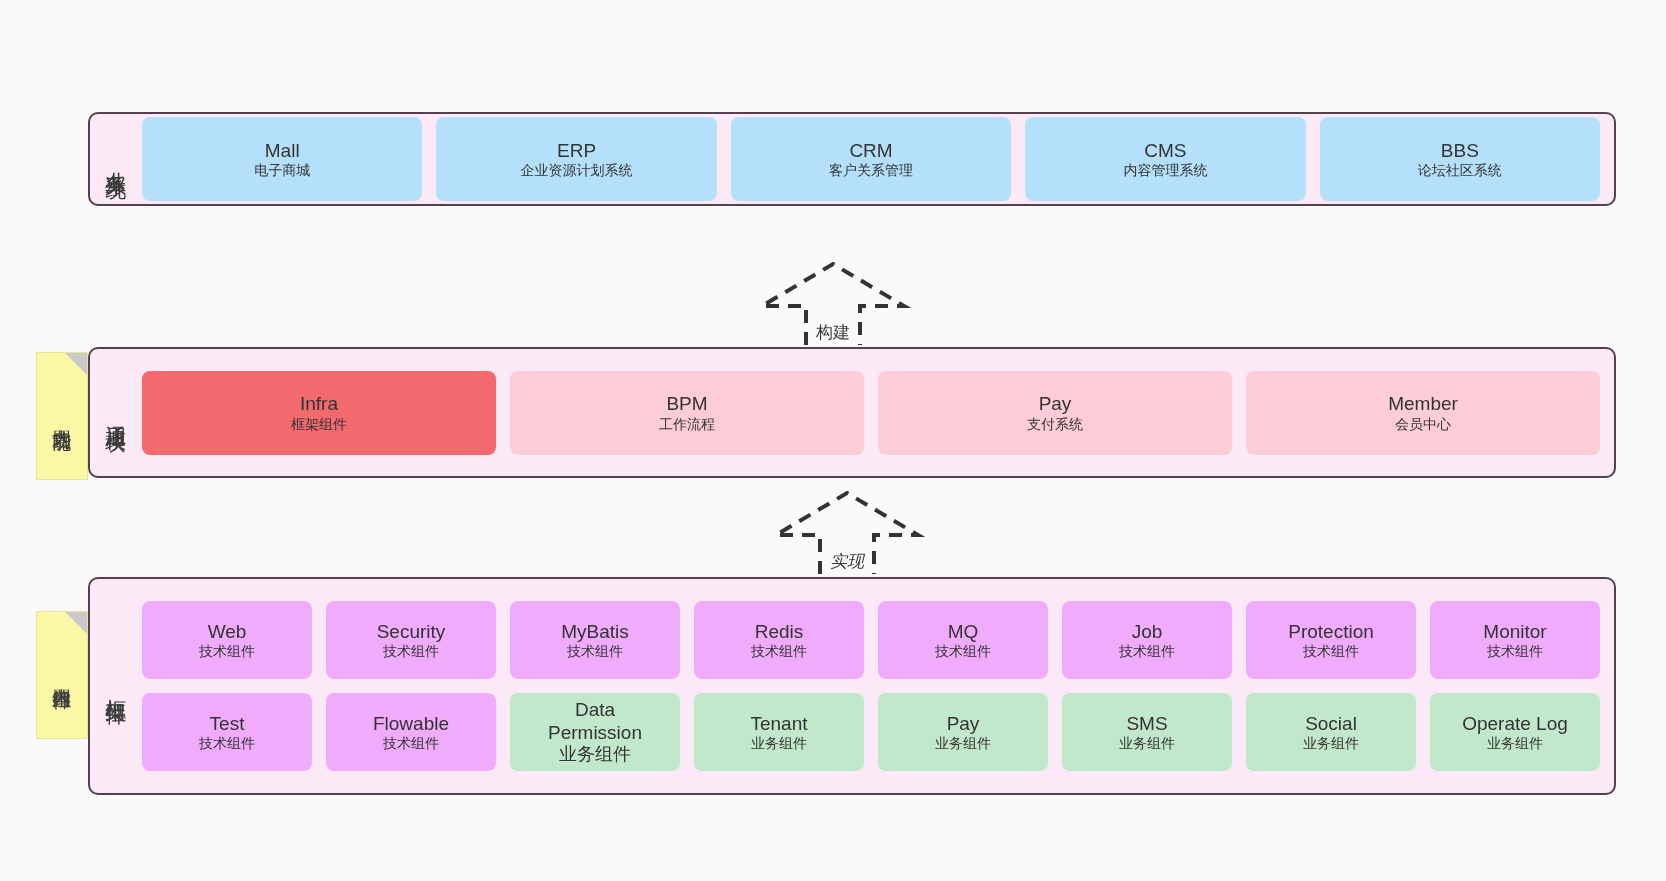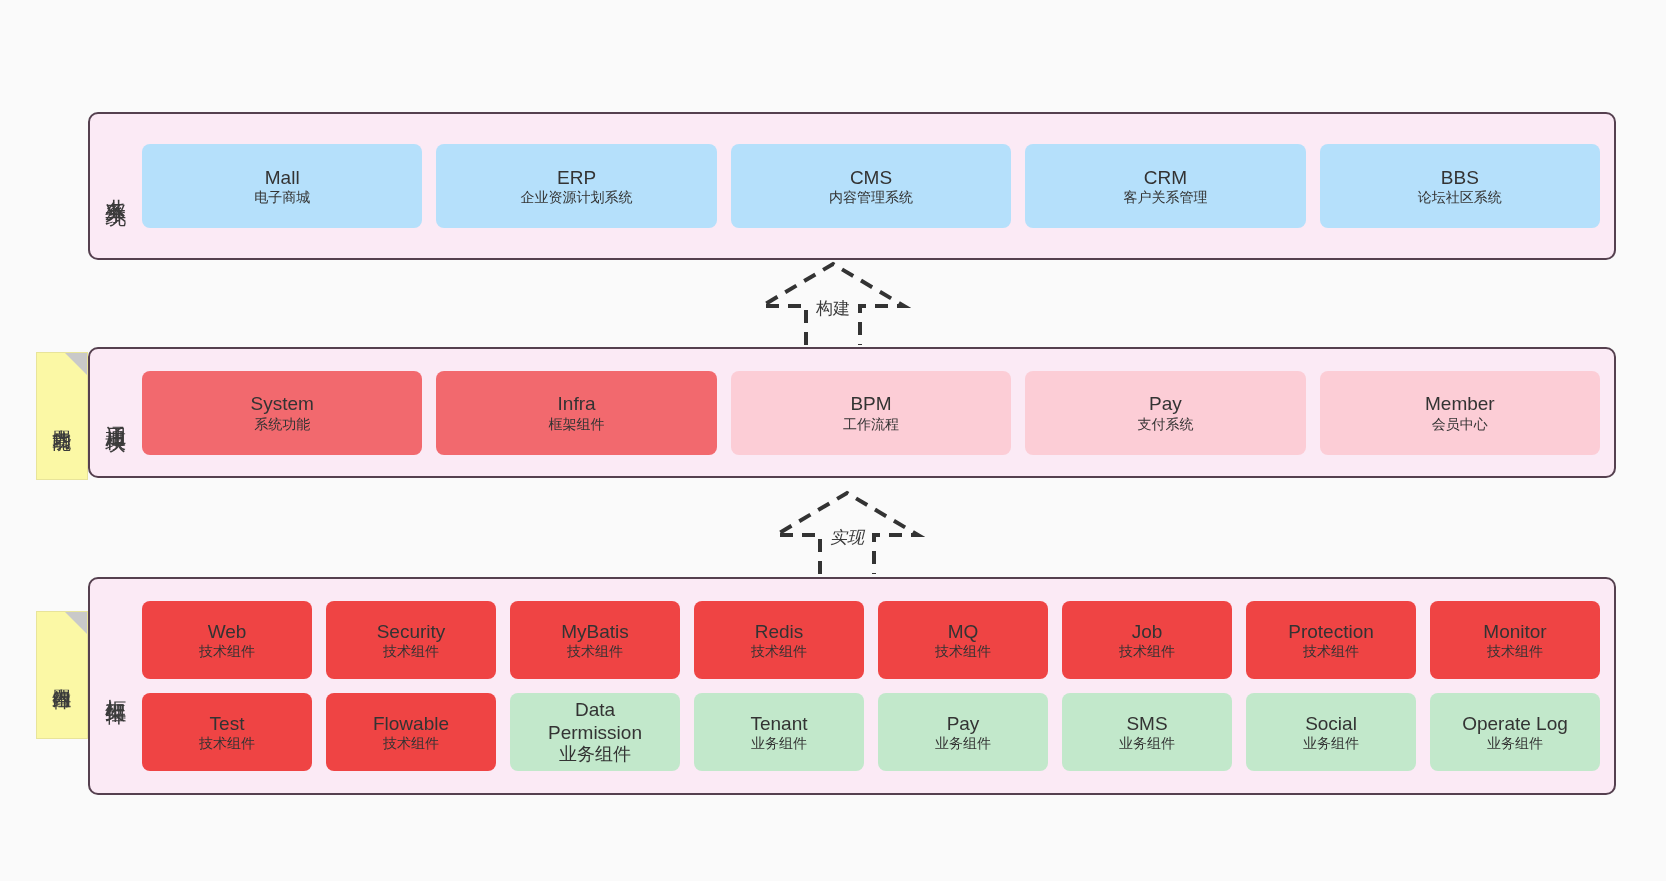--- a/index.html
+++ b/index.html
@@ -139,7 +139,7 @@
 
 <div class="canvas">
 
-  <div class="layer" style="left:88px; top:112px; width:1528px; height:148px;">
+  <div class="layer" style="left:88px; top:112px; width:1528px; height:94px;">
     <div class="layer-title">业务系统</div>
     <div class="layer-body">
       <div class="row">

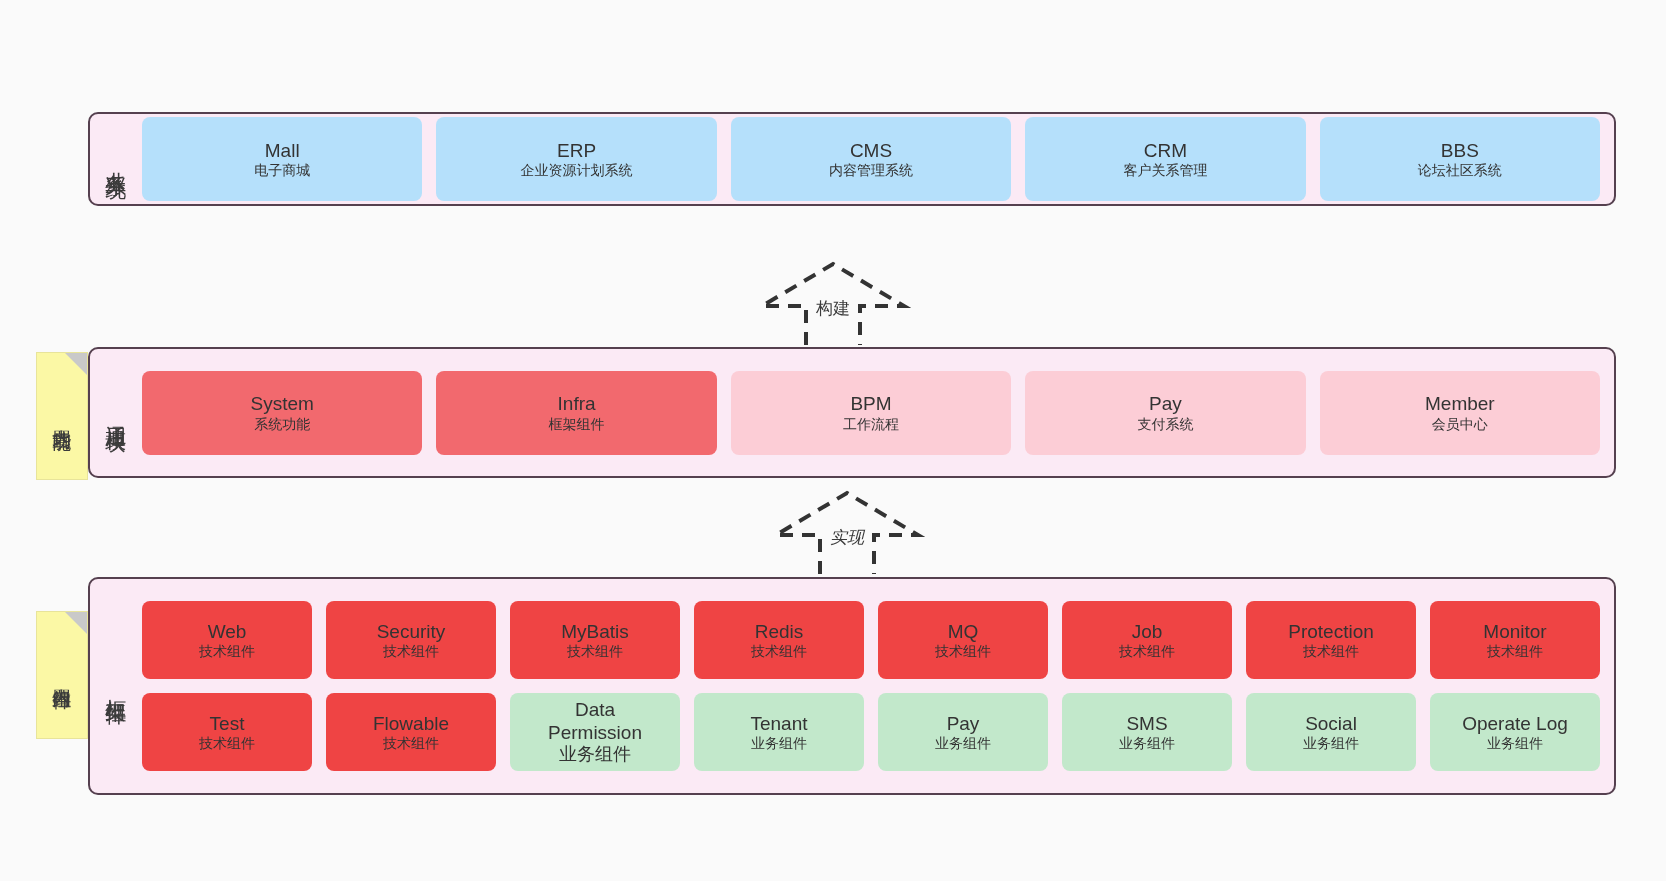--- a/index.html
+++ b/index.html
@@ -152,12 +152,12 @@
           <div class="t2">企业资源计划系统</div>
         </div>
         <div class="card c-blue h-biz">
+          <div class="t1">CRM</div>
+          <div class="t2">客户关系管理</div>
+        </div>
+        <div class="card c-blue h-biz">
           <div class="t1">CMS</div>
           <div class="t2">内容管理系统</div>
-        </div>
-        <div class="card c-blue h-biz">
-          <div class="t1">CRM</div>
-          <div class="t2">客户关系管理</div>
         </div>
         <div class="card c-blue h-biz">
           <div class="t1">BBS</div>

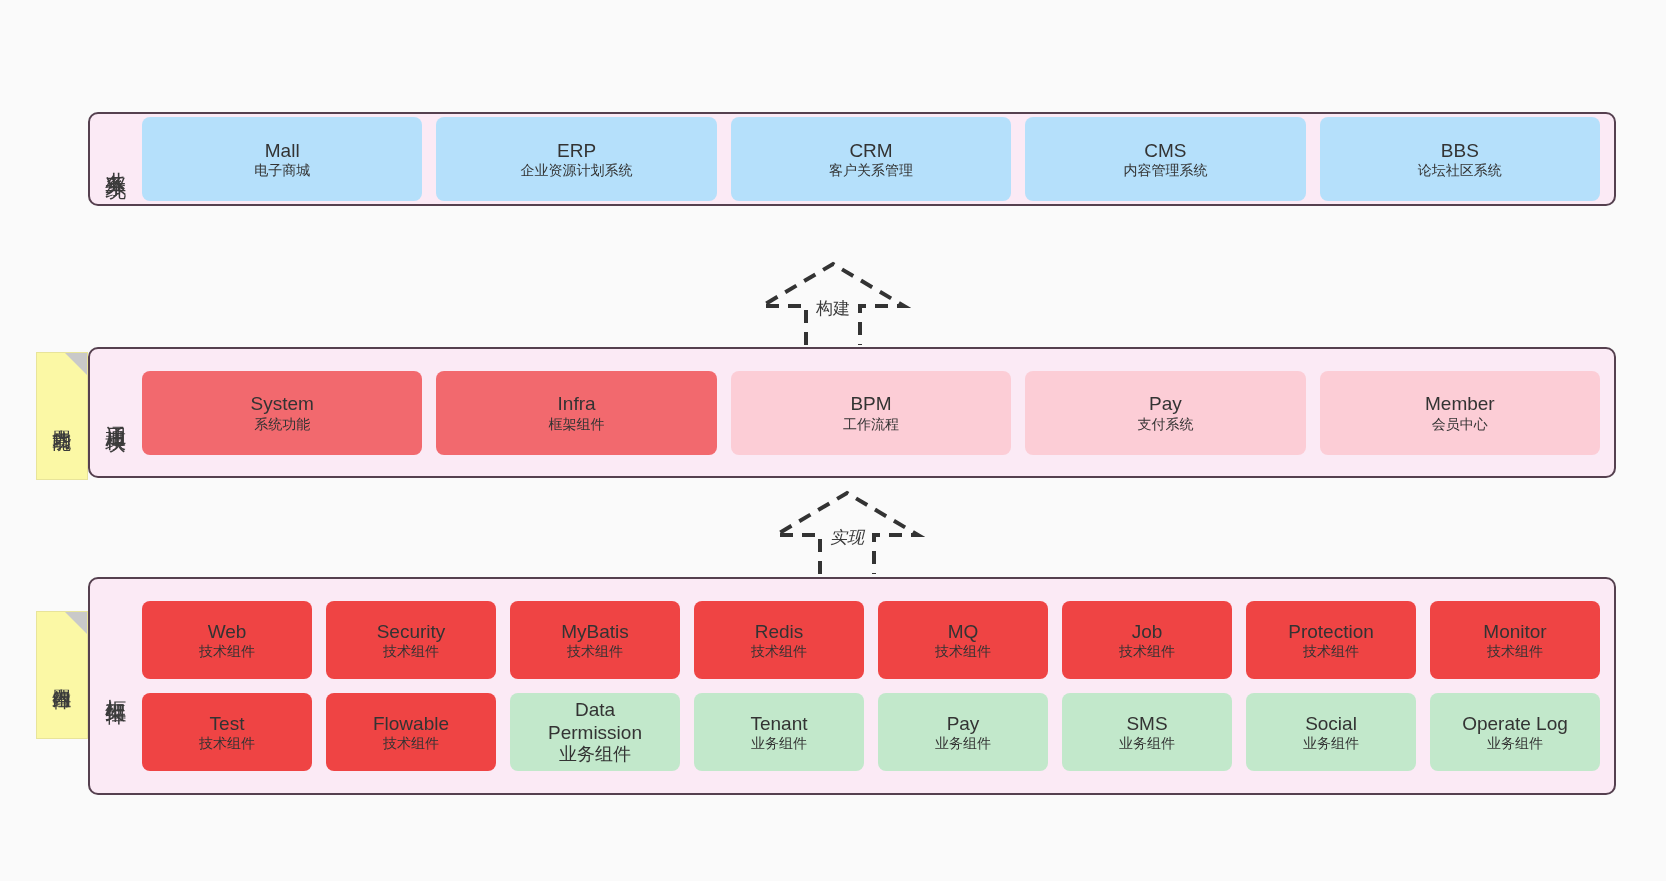--- a/index.html
+++ b/index.html
@@ -132,6 +132,7 @@
     font-size: 17px;
     color: #3b3b3b;
     user-select: none;
+    margin-top: 24px;
   }
 </style>
 </head>

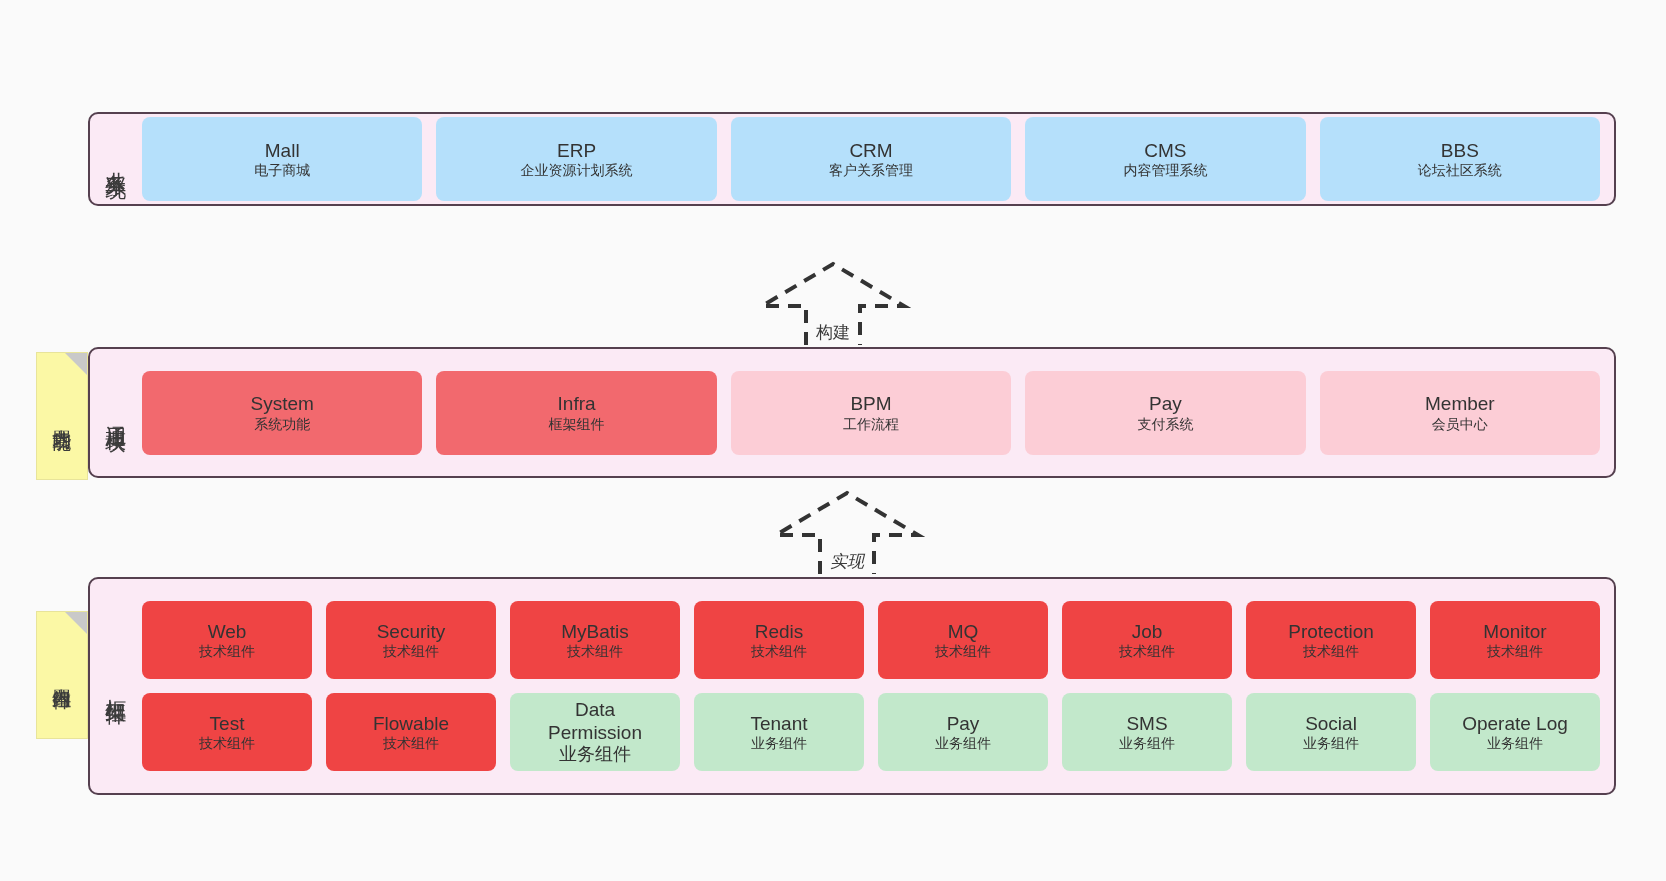--- a/index.html
+++ b/index.html
@@ -183,10 +183,6 @@
     <div class="layer-body">
       <div class="row">
         <div class="card c-red h-120">
-          <div class="t1">System</div>
-          <div class="t2">系统功能</div>
-        </div>
-        <div class="card c-red h-120">
           <div class="t1">Infra</div>
           <div class="t2">框架组件</div>
         </div>

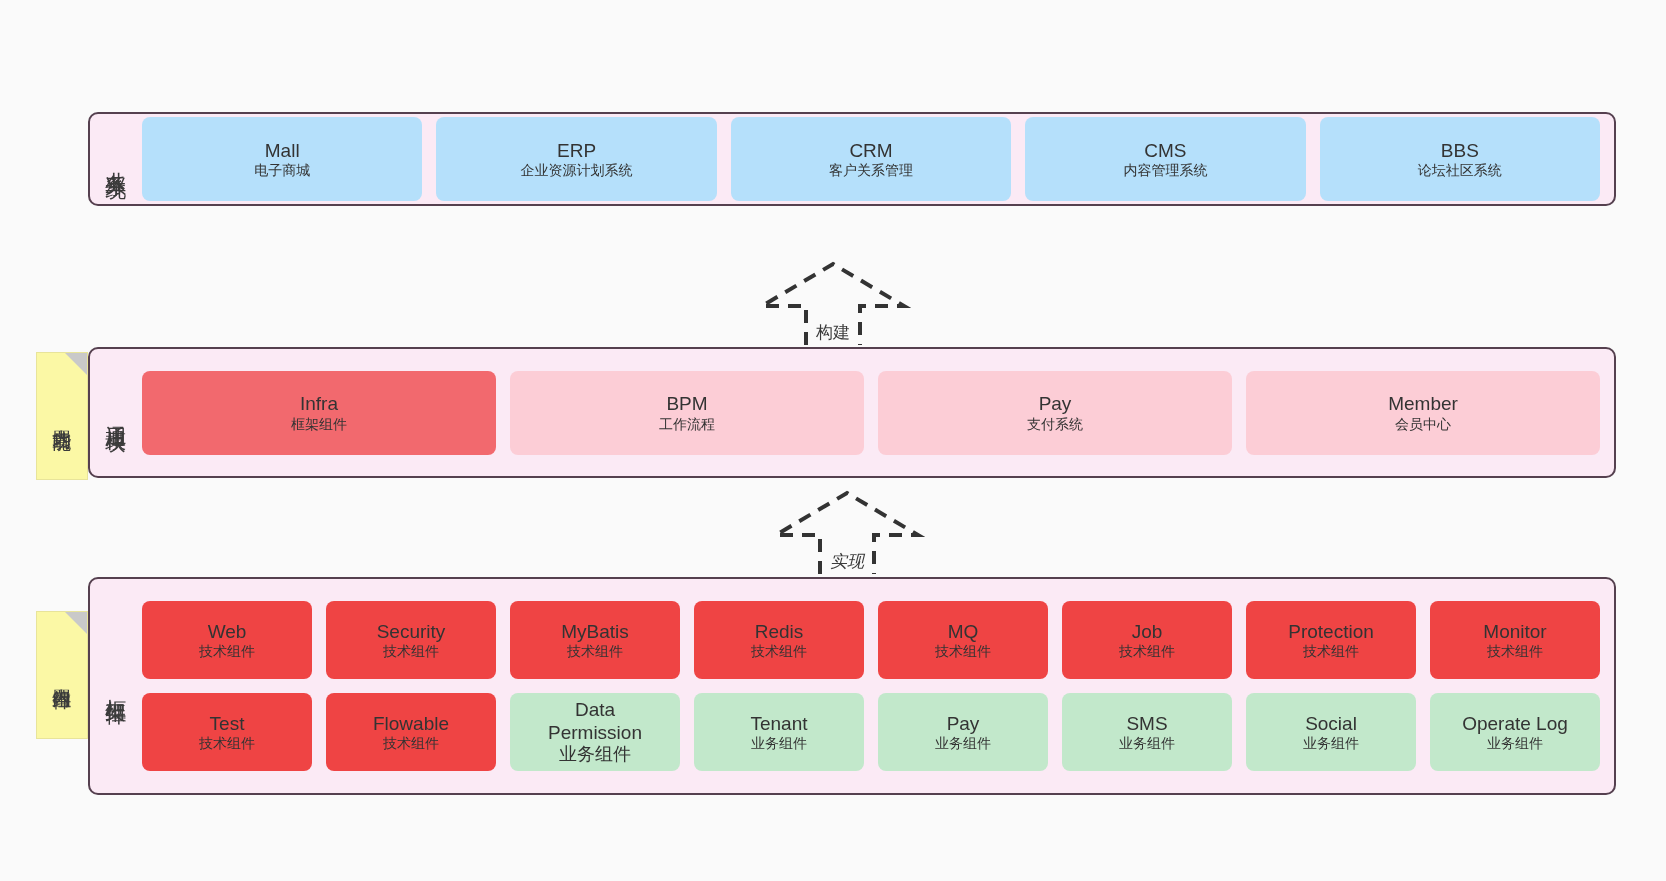--- a/index.html
+++ b/index.html
@@ -88,7 +88,7 @@
   .c-blue       { background: #b5e0fb; }
   .c-red        { background: #f2696e; }
   .c-pink       { background: #fccdd6; }
-  .c-green      { background: #ef4444; }
+  .c-green      { background: #f0abfc; }
   .c-lightgreen { background: #c2e8cb; }
 
   

